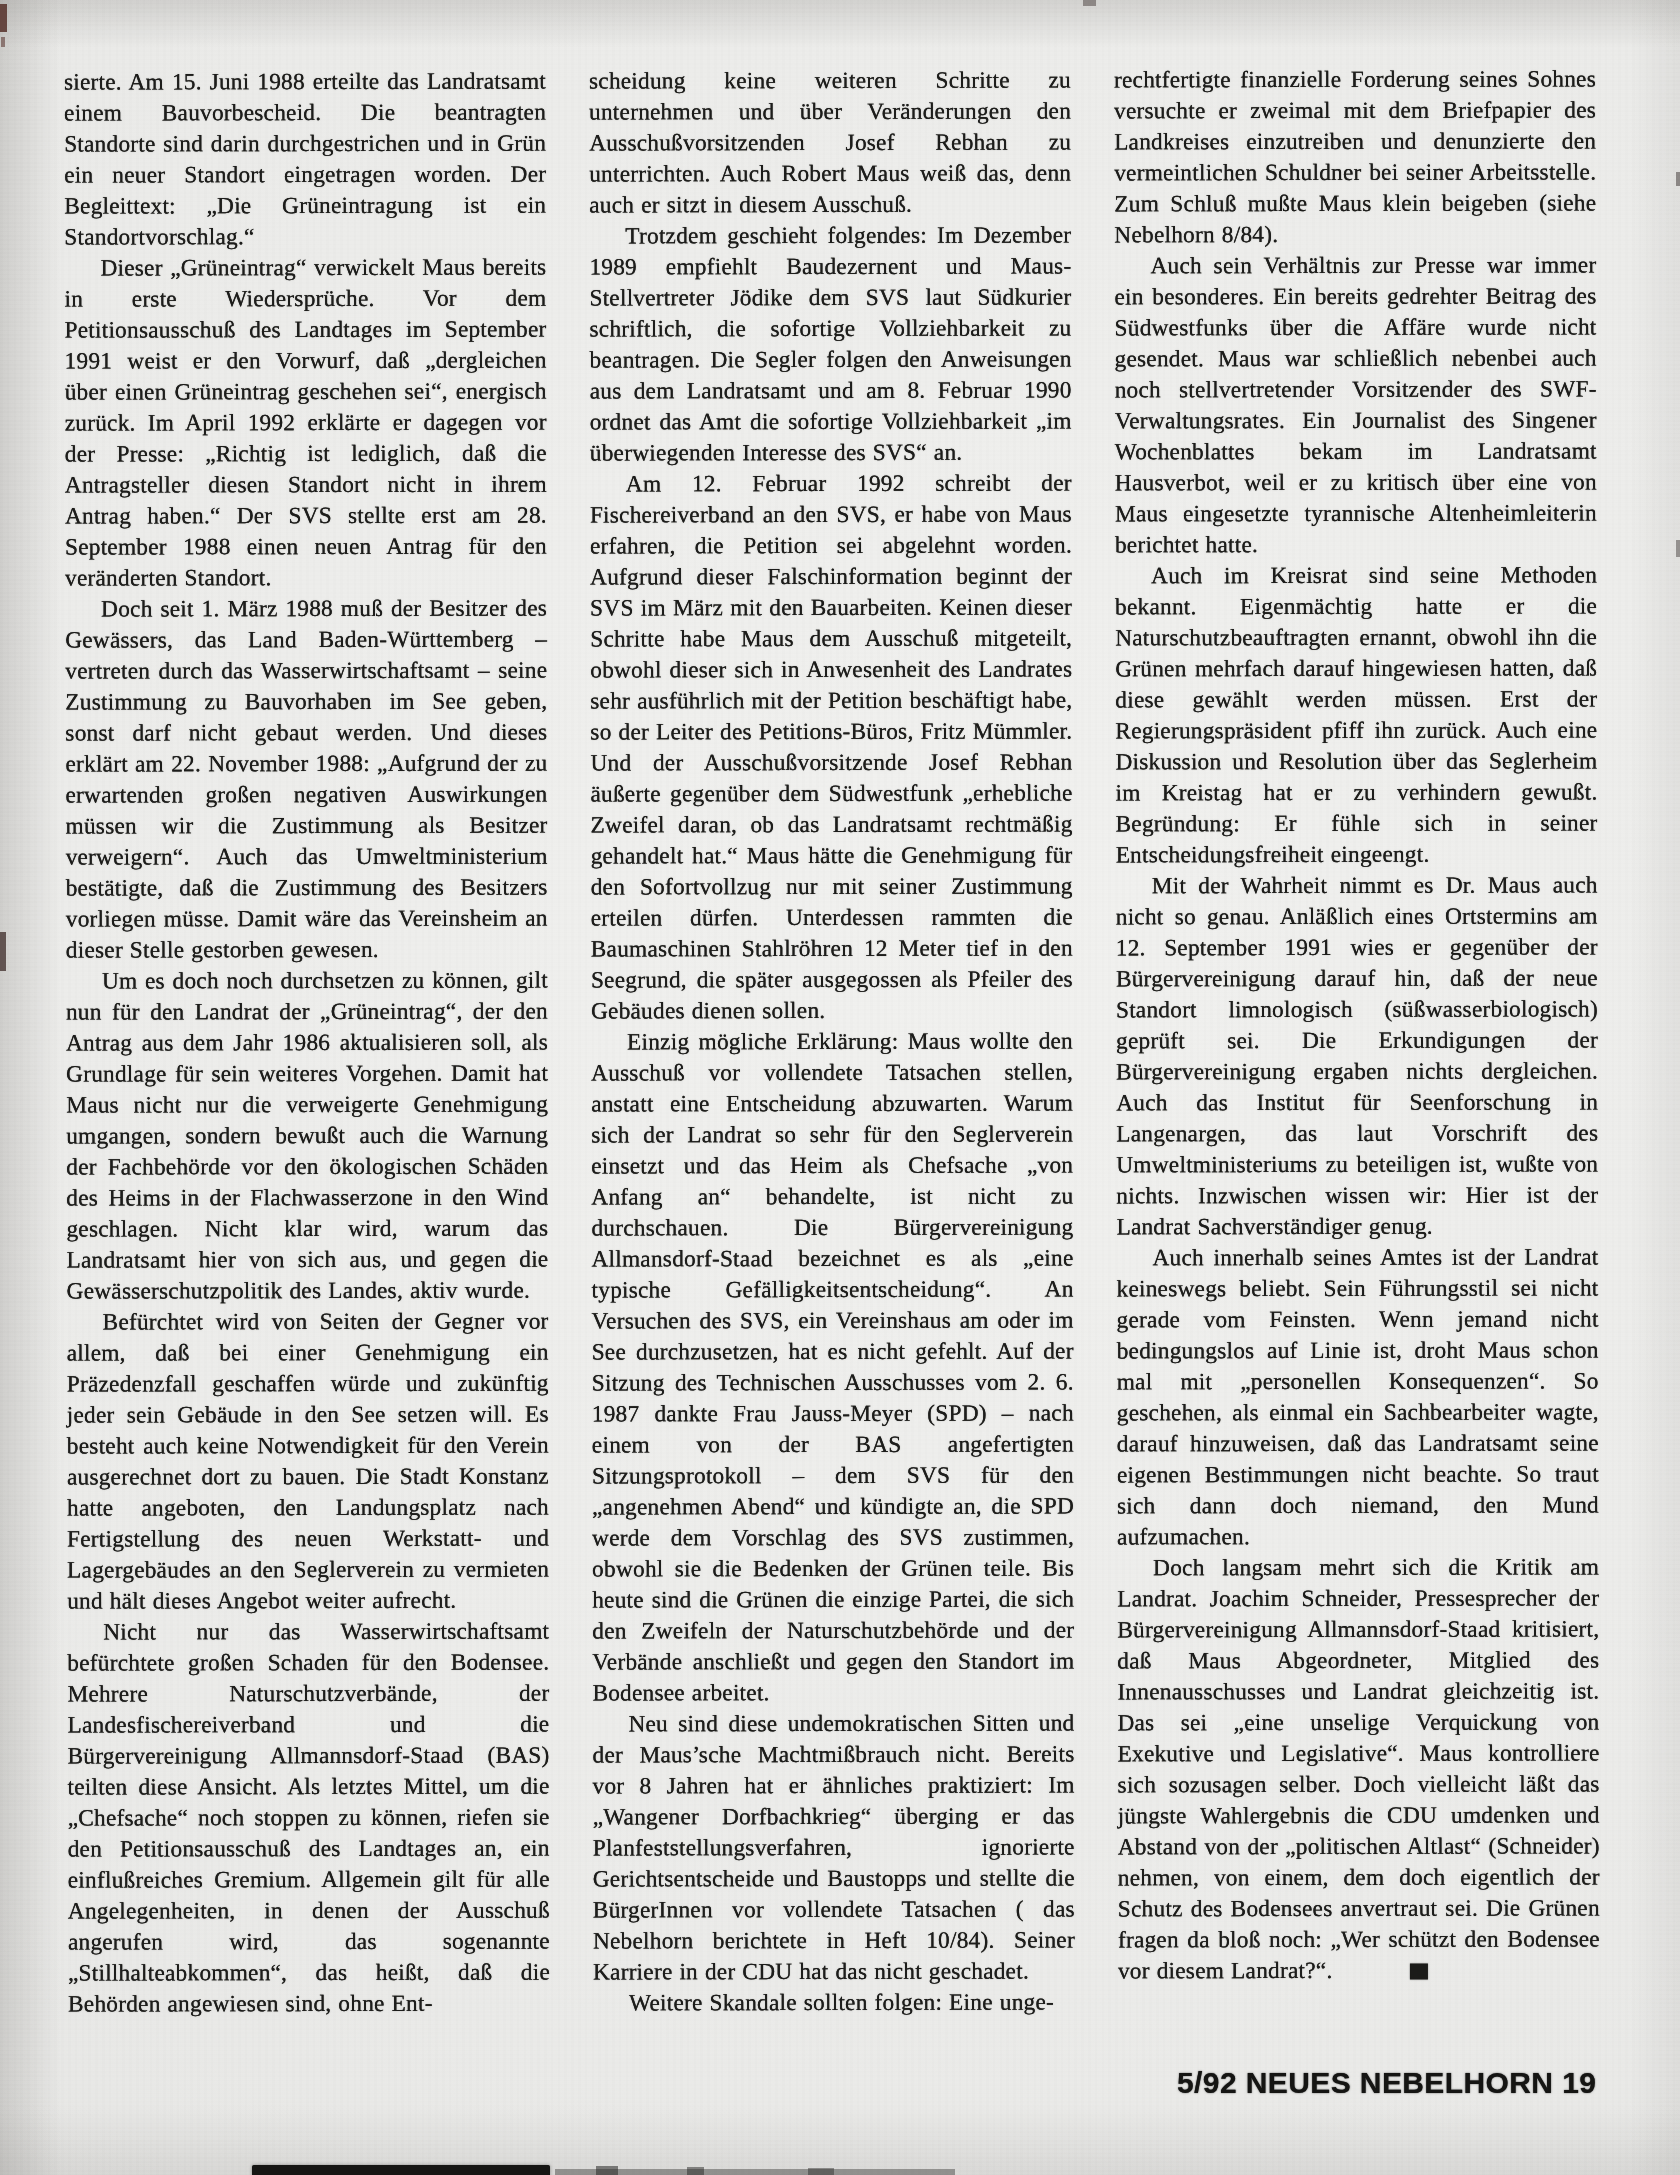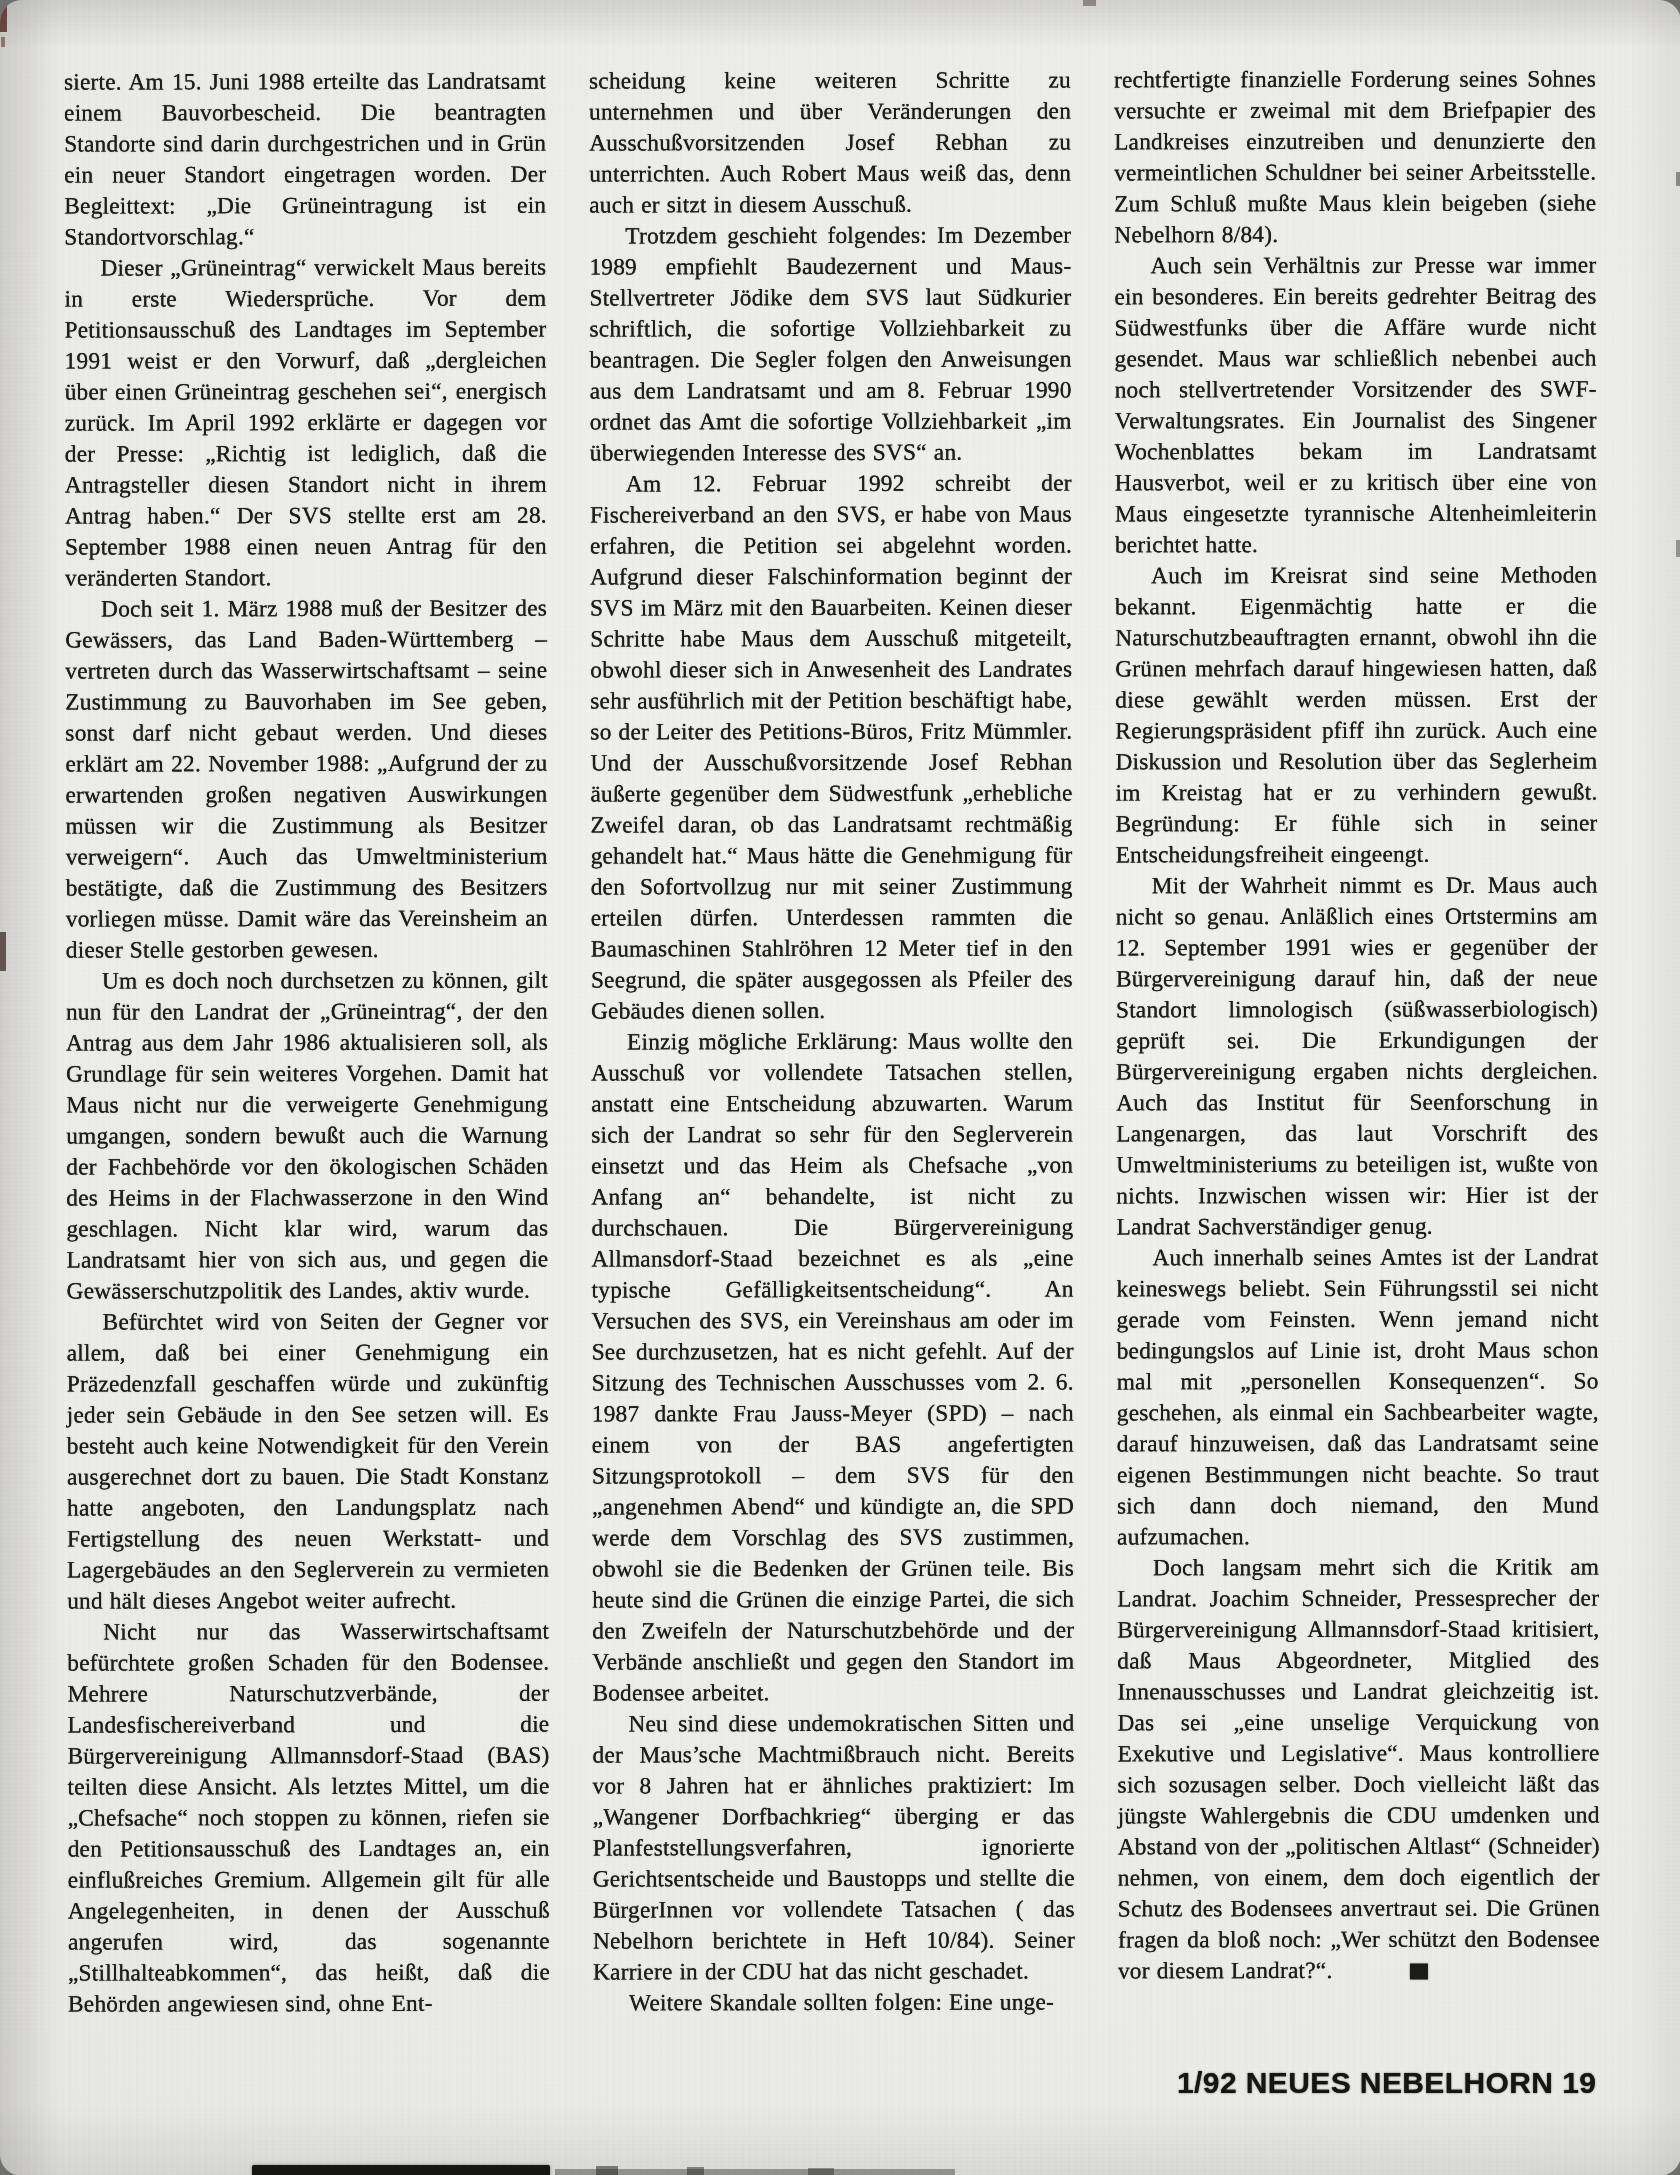--- a/index.html
+++ b/index.html
@@ -7,7 +7,6 @@
     position:relative;width:1681px;height:2176px;overflow:hidden;
     background:radial-gradient(ellipse 120% 90% at 58% 42%, #f1f1ef 0%, #ebebe9 55%, #e4e4e2 100%);
     font-family:"Liberation Serif","DejaVu Serif",serif;
-    border-radius:22px;
   }
   .vignette{
     position:absolute;inset:0;pointer-events:none;

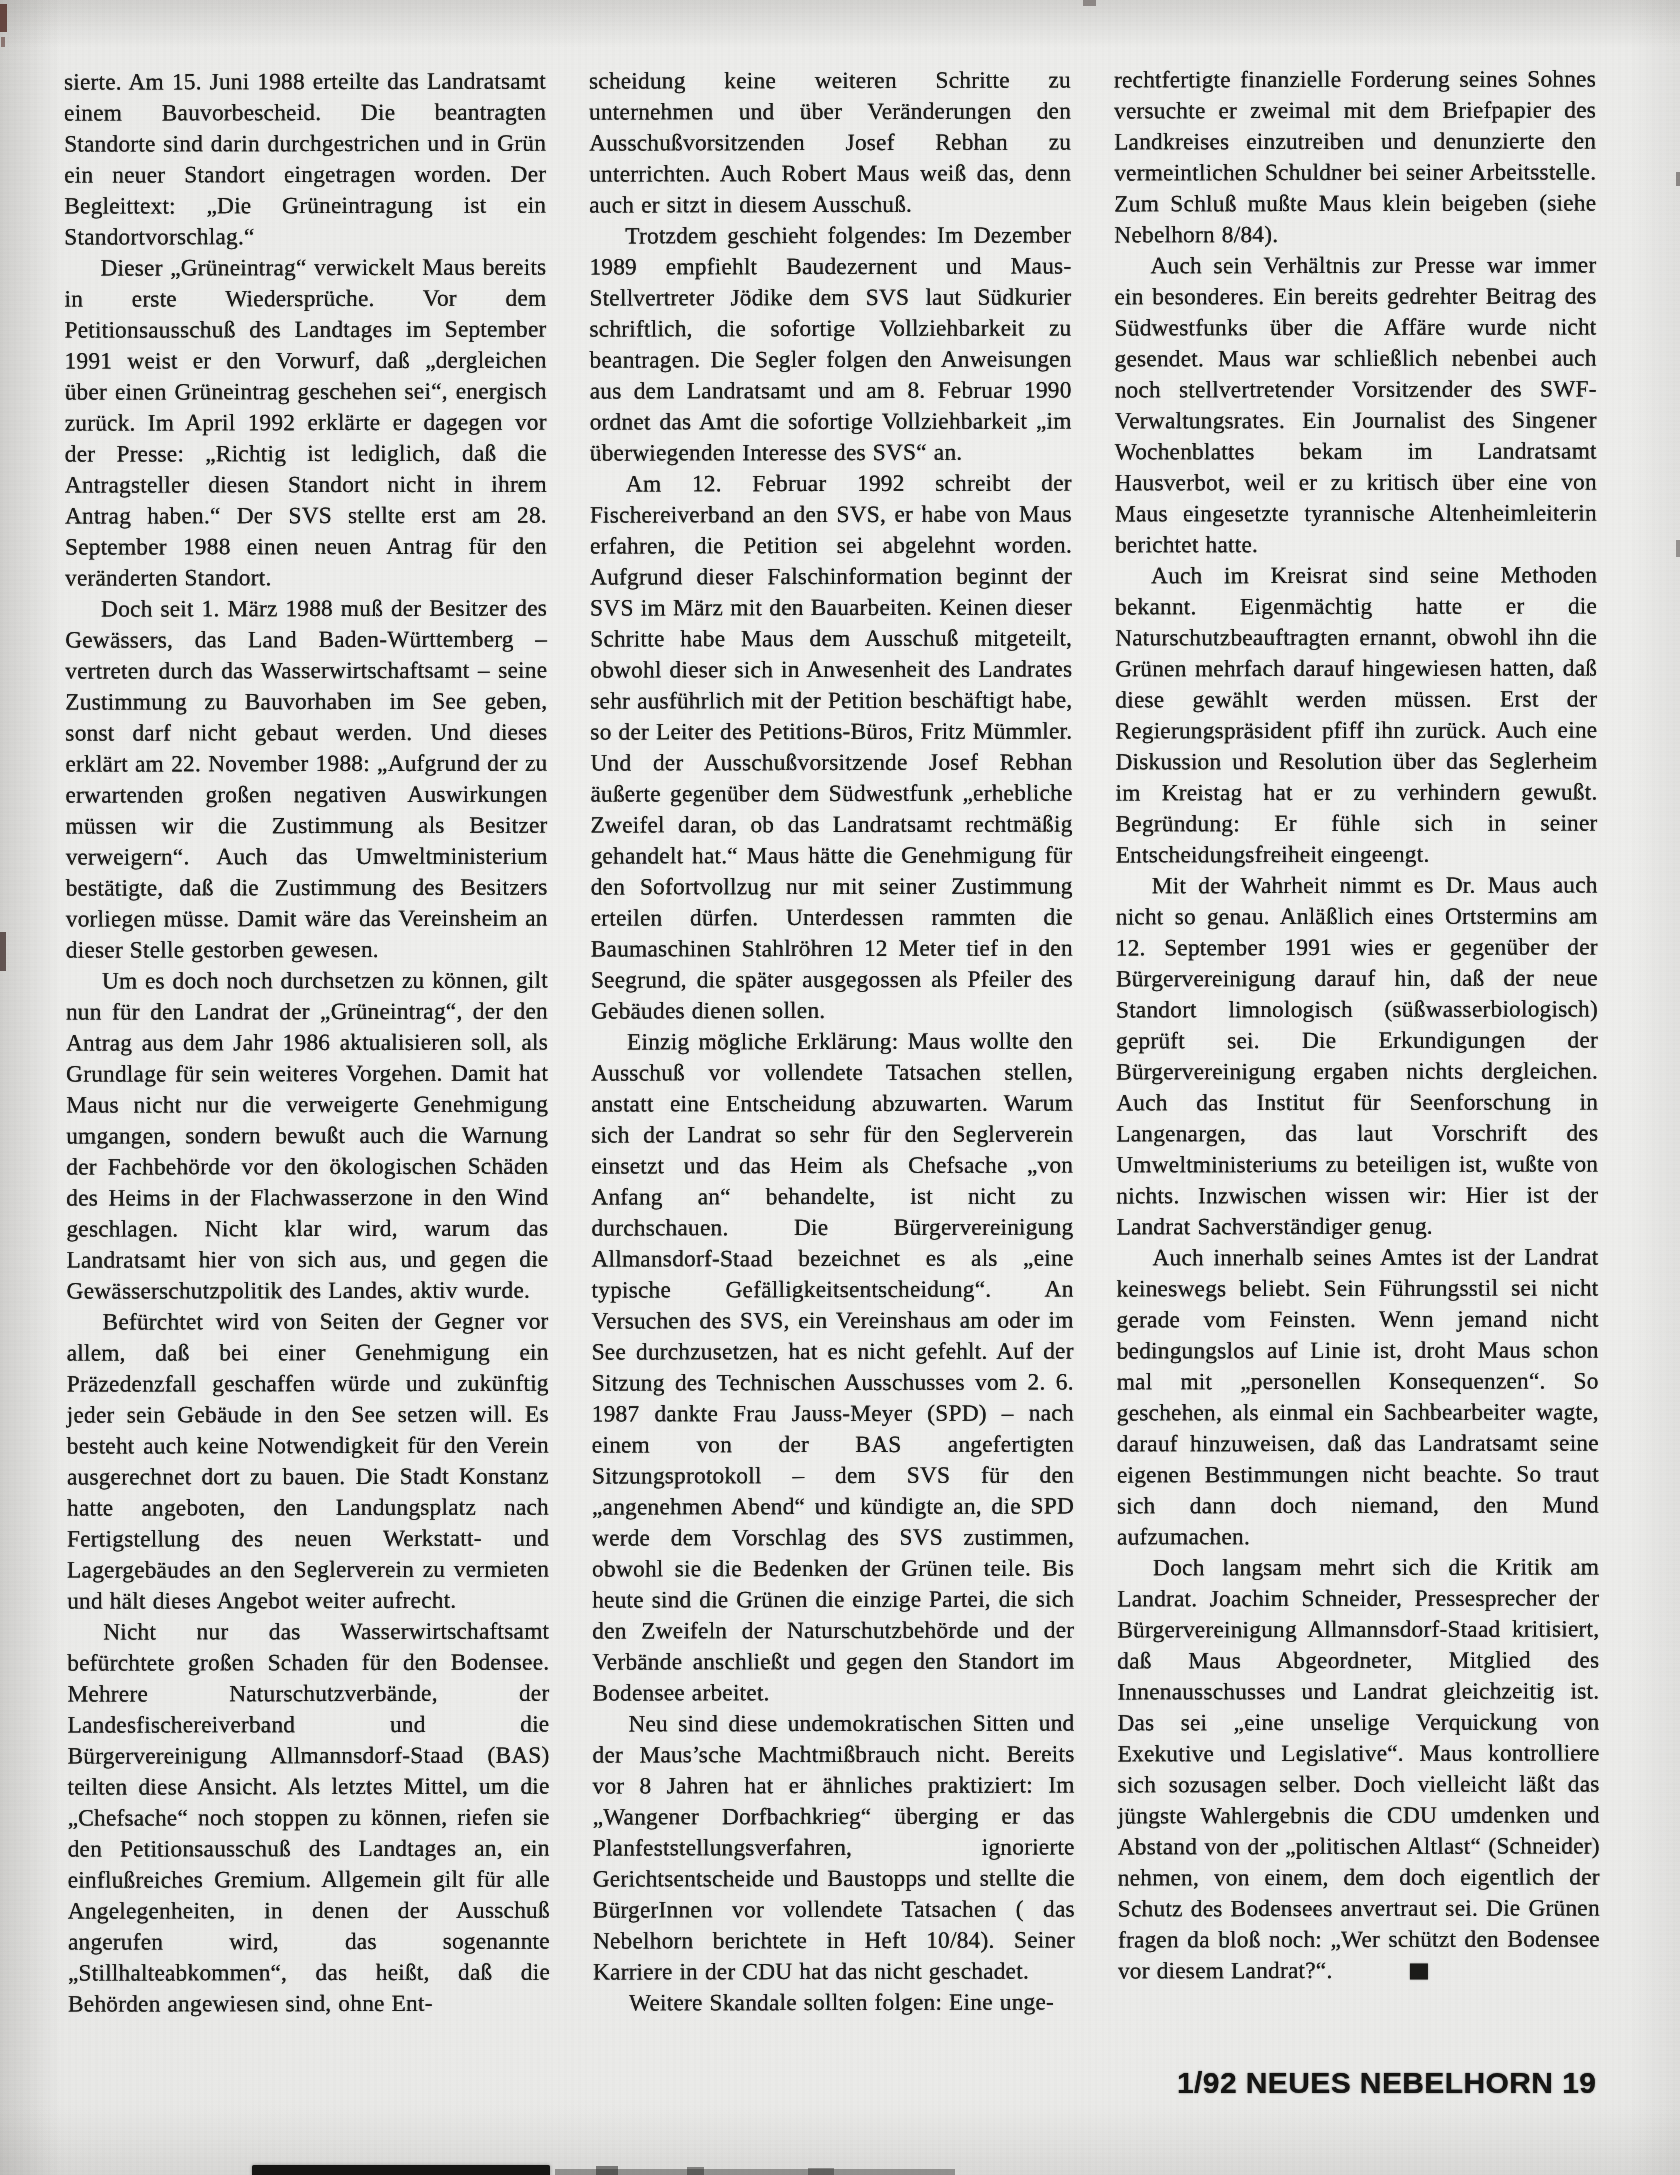--- a/index.html
+++ b/index.html
@@ -92,7 +92,7 @@
     </div>
   </div>
 
-  <div class="footer">1/92 NEUES NEBELHORN 19</div>
+  <div class="footer">5/92 NEUES NEBELHORN 19</div>
 
   <div class="artifact a-left-top"></div>
   <div class="artifact a-left-top2"></div>

